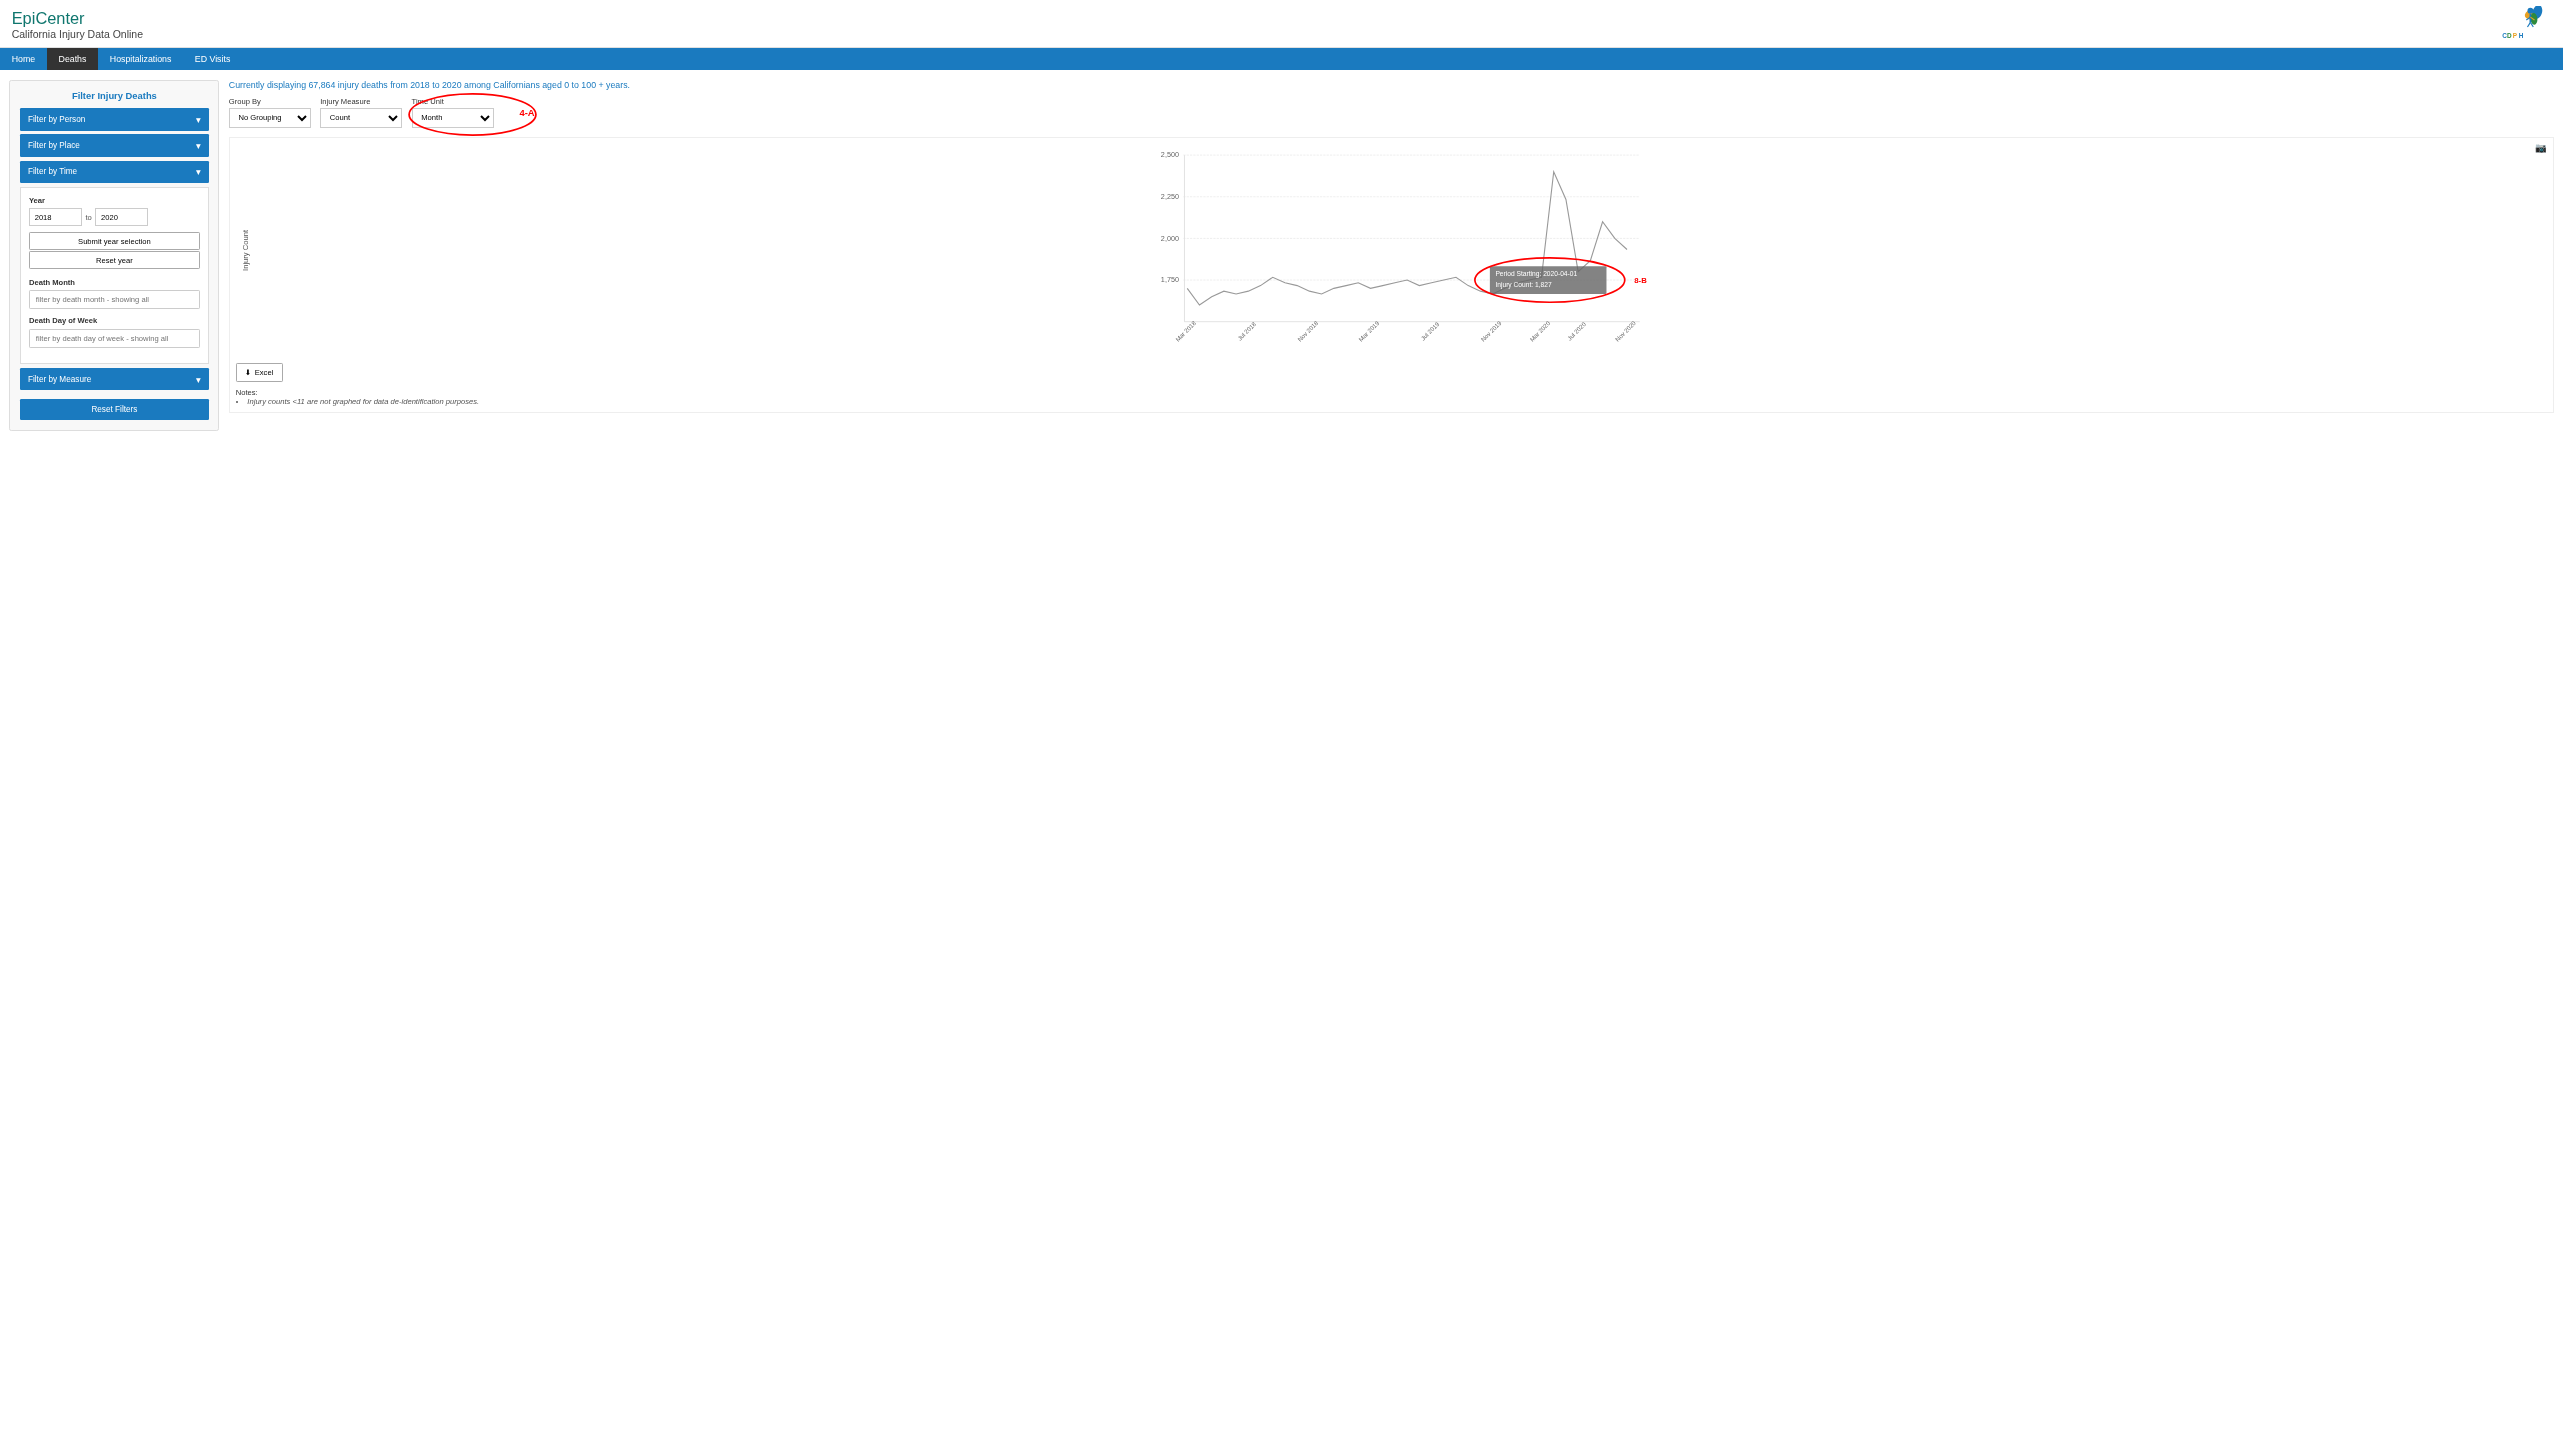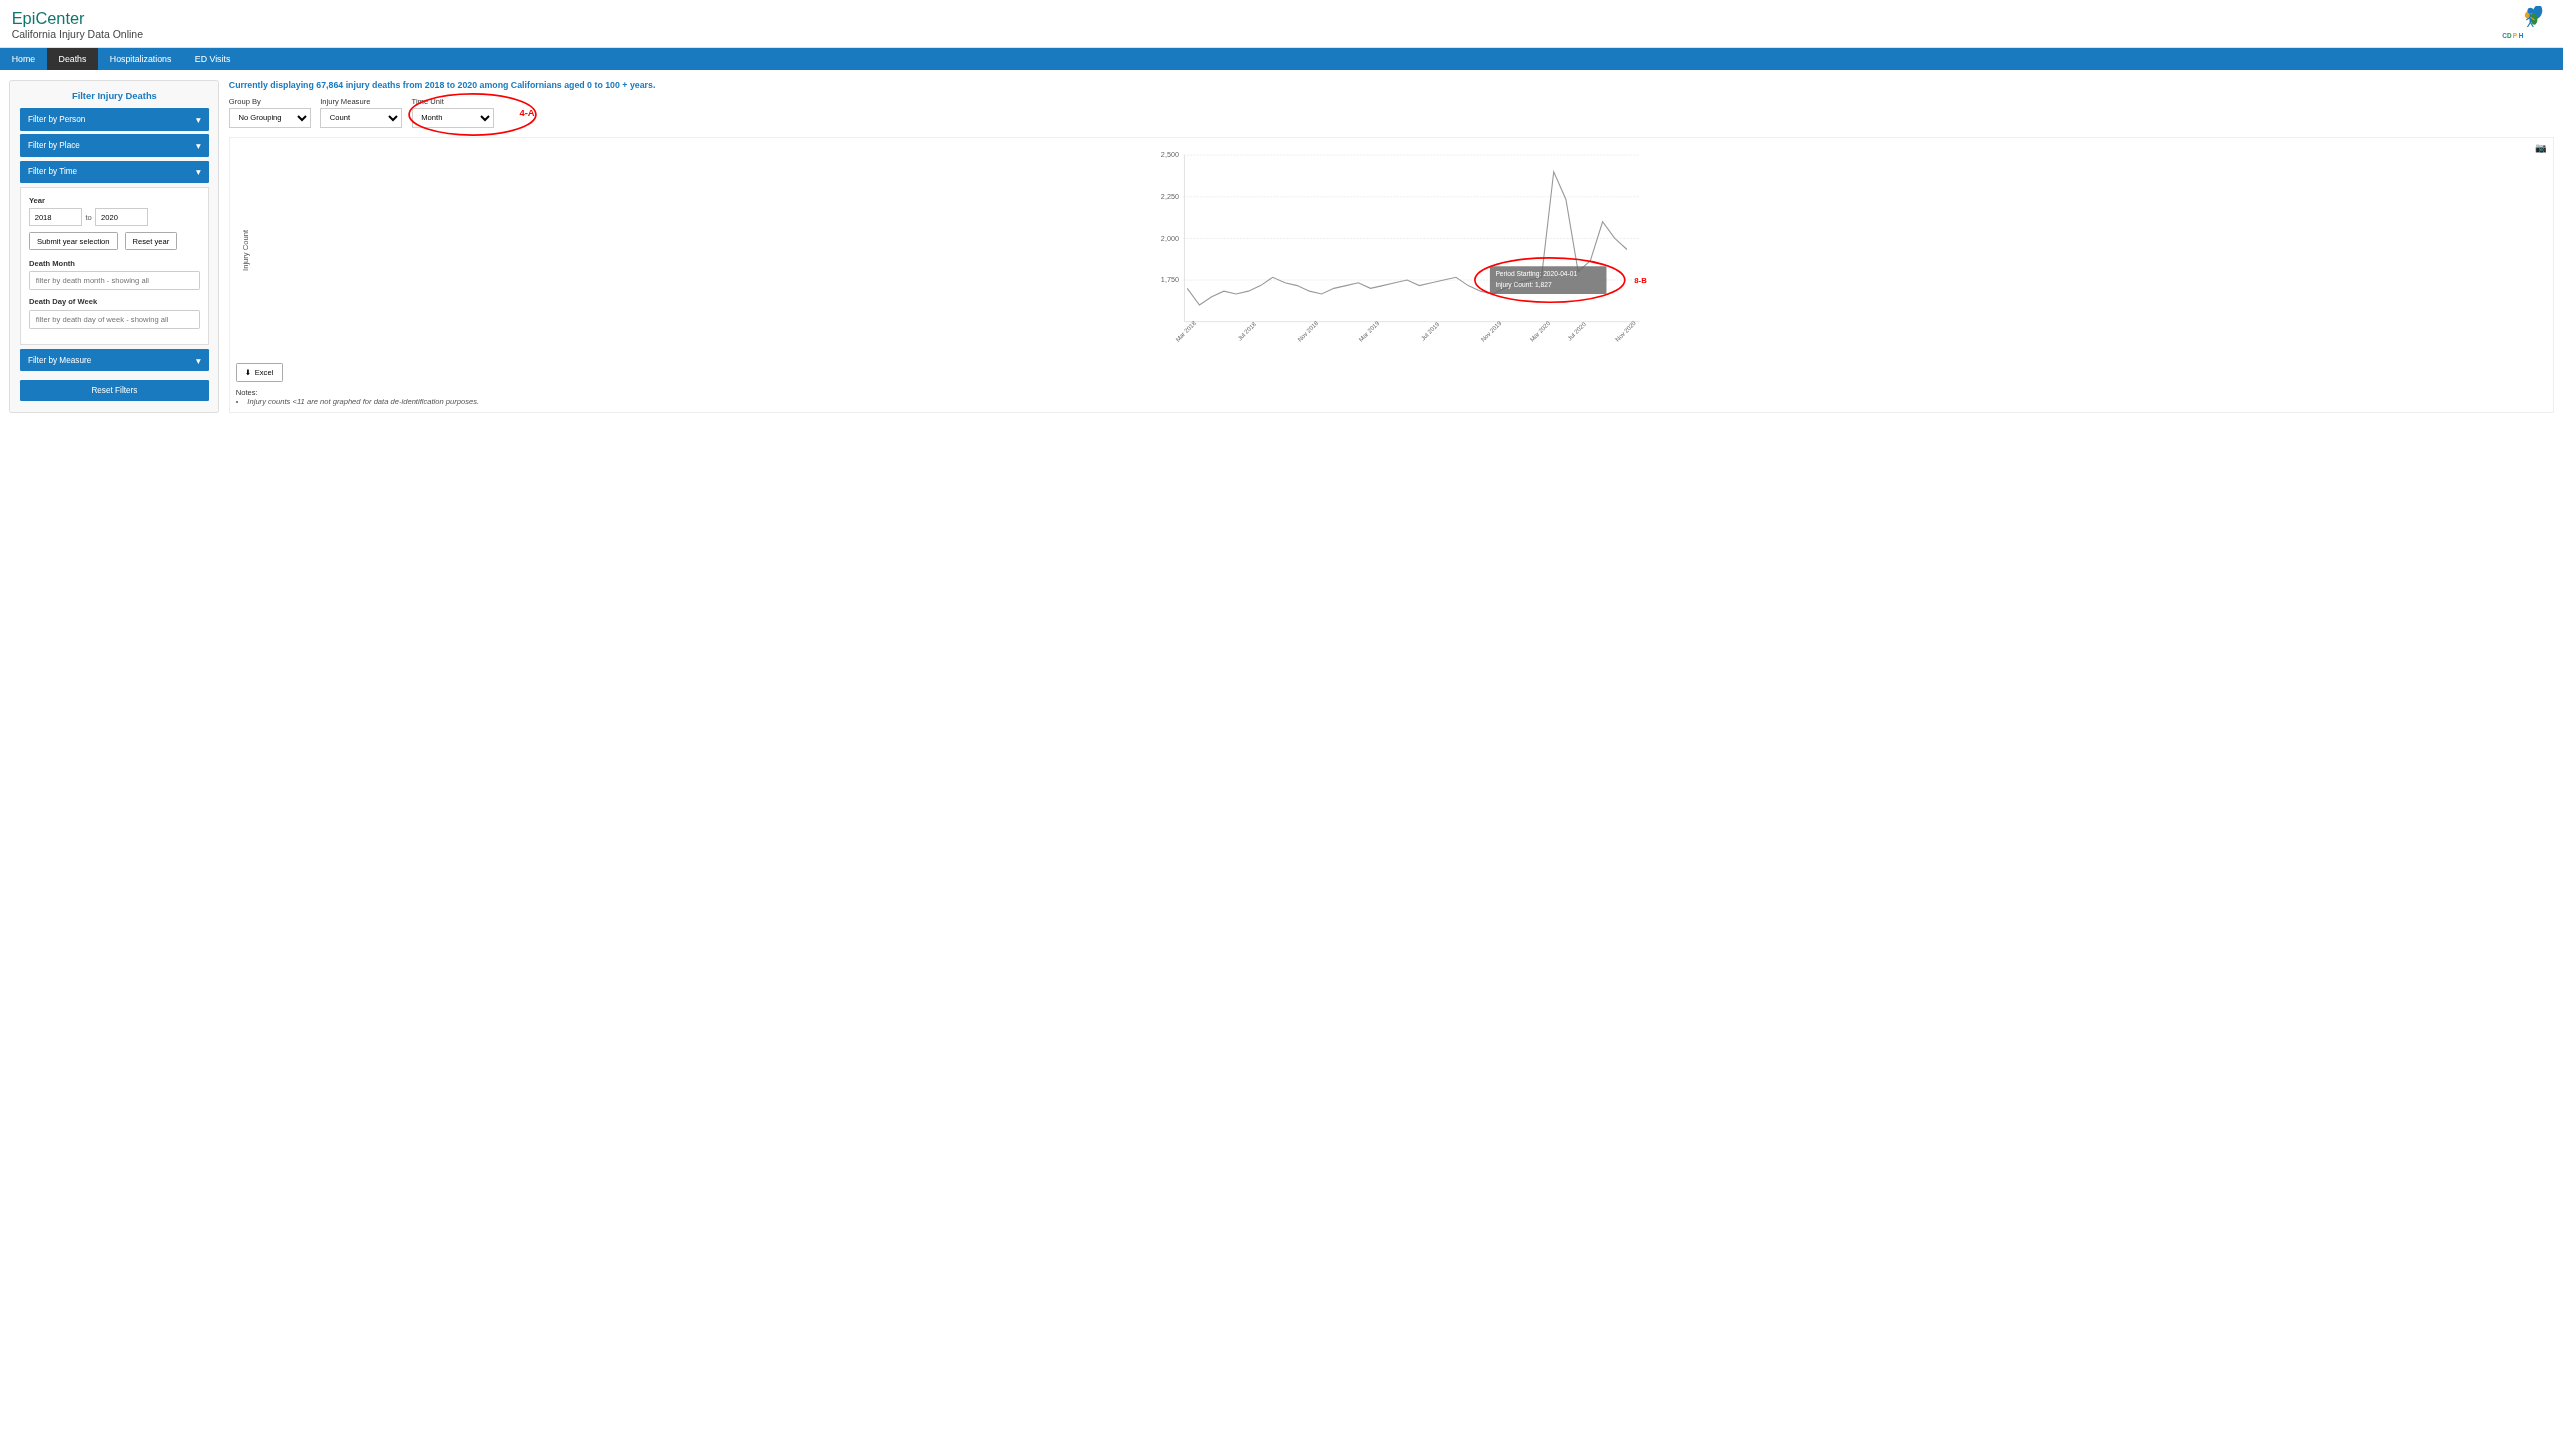--- a/index.html
+++ b/index.html
@@ -40,7 +40,7 @@
 
     
     .content-area { flex: 1; }
-    .display-text { color: #1a7abf; font-size: 8.8px; font-weight: bold; margin-bottom: 7px; }
+    .display-text { color: #1a7abf; font-size: 8.8px; font-weight: normal; margin-bottom: 7px; }
     
     
     .tabs { display: flex; border-bottom: 0.6px solid #ccc; margin-bottom: 9.4px; }

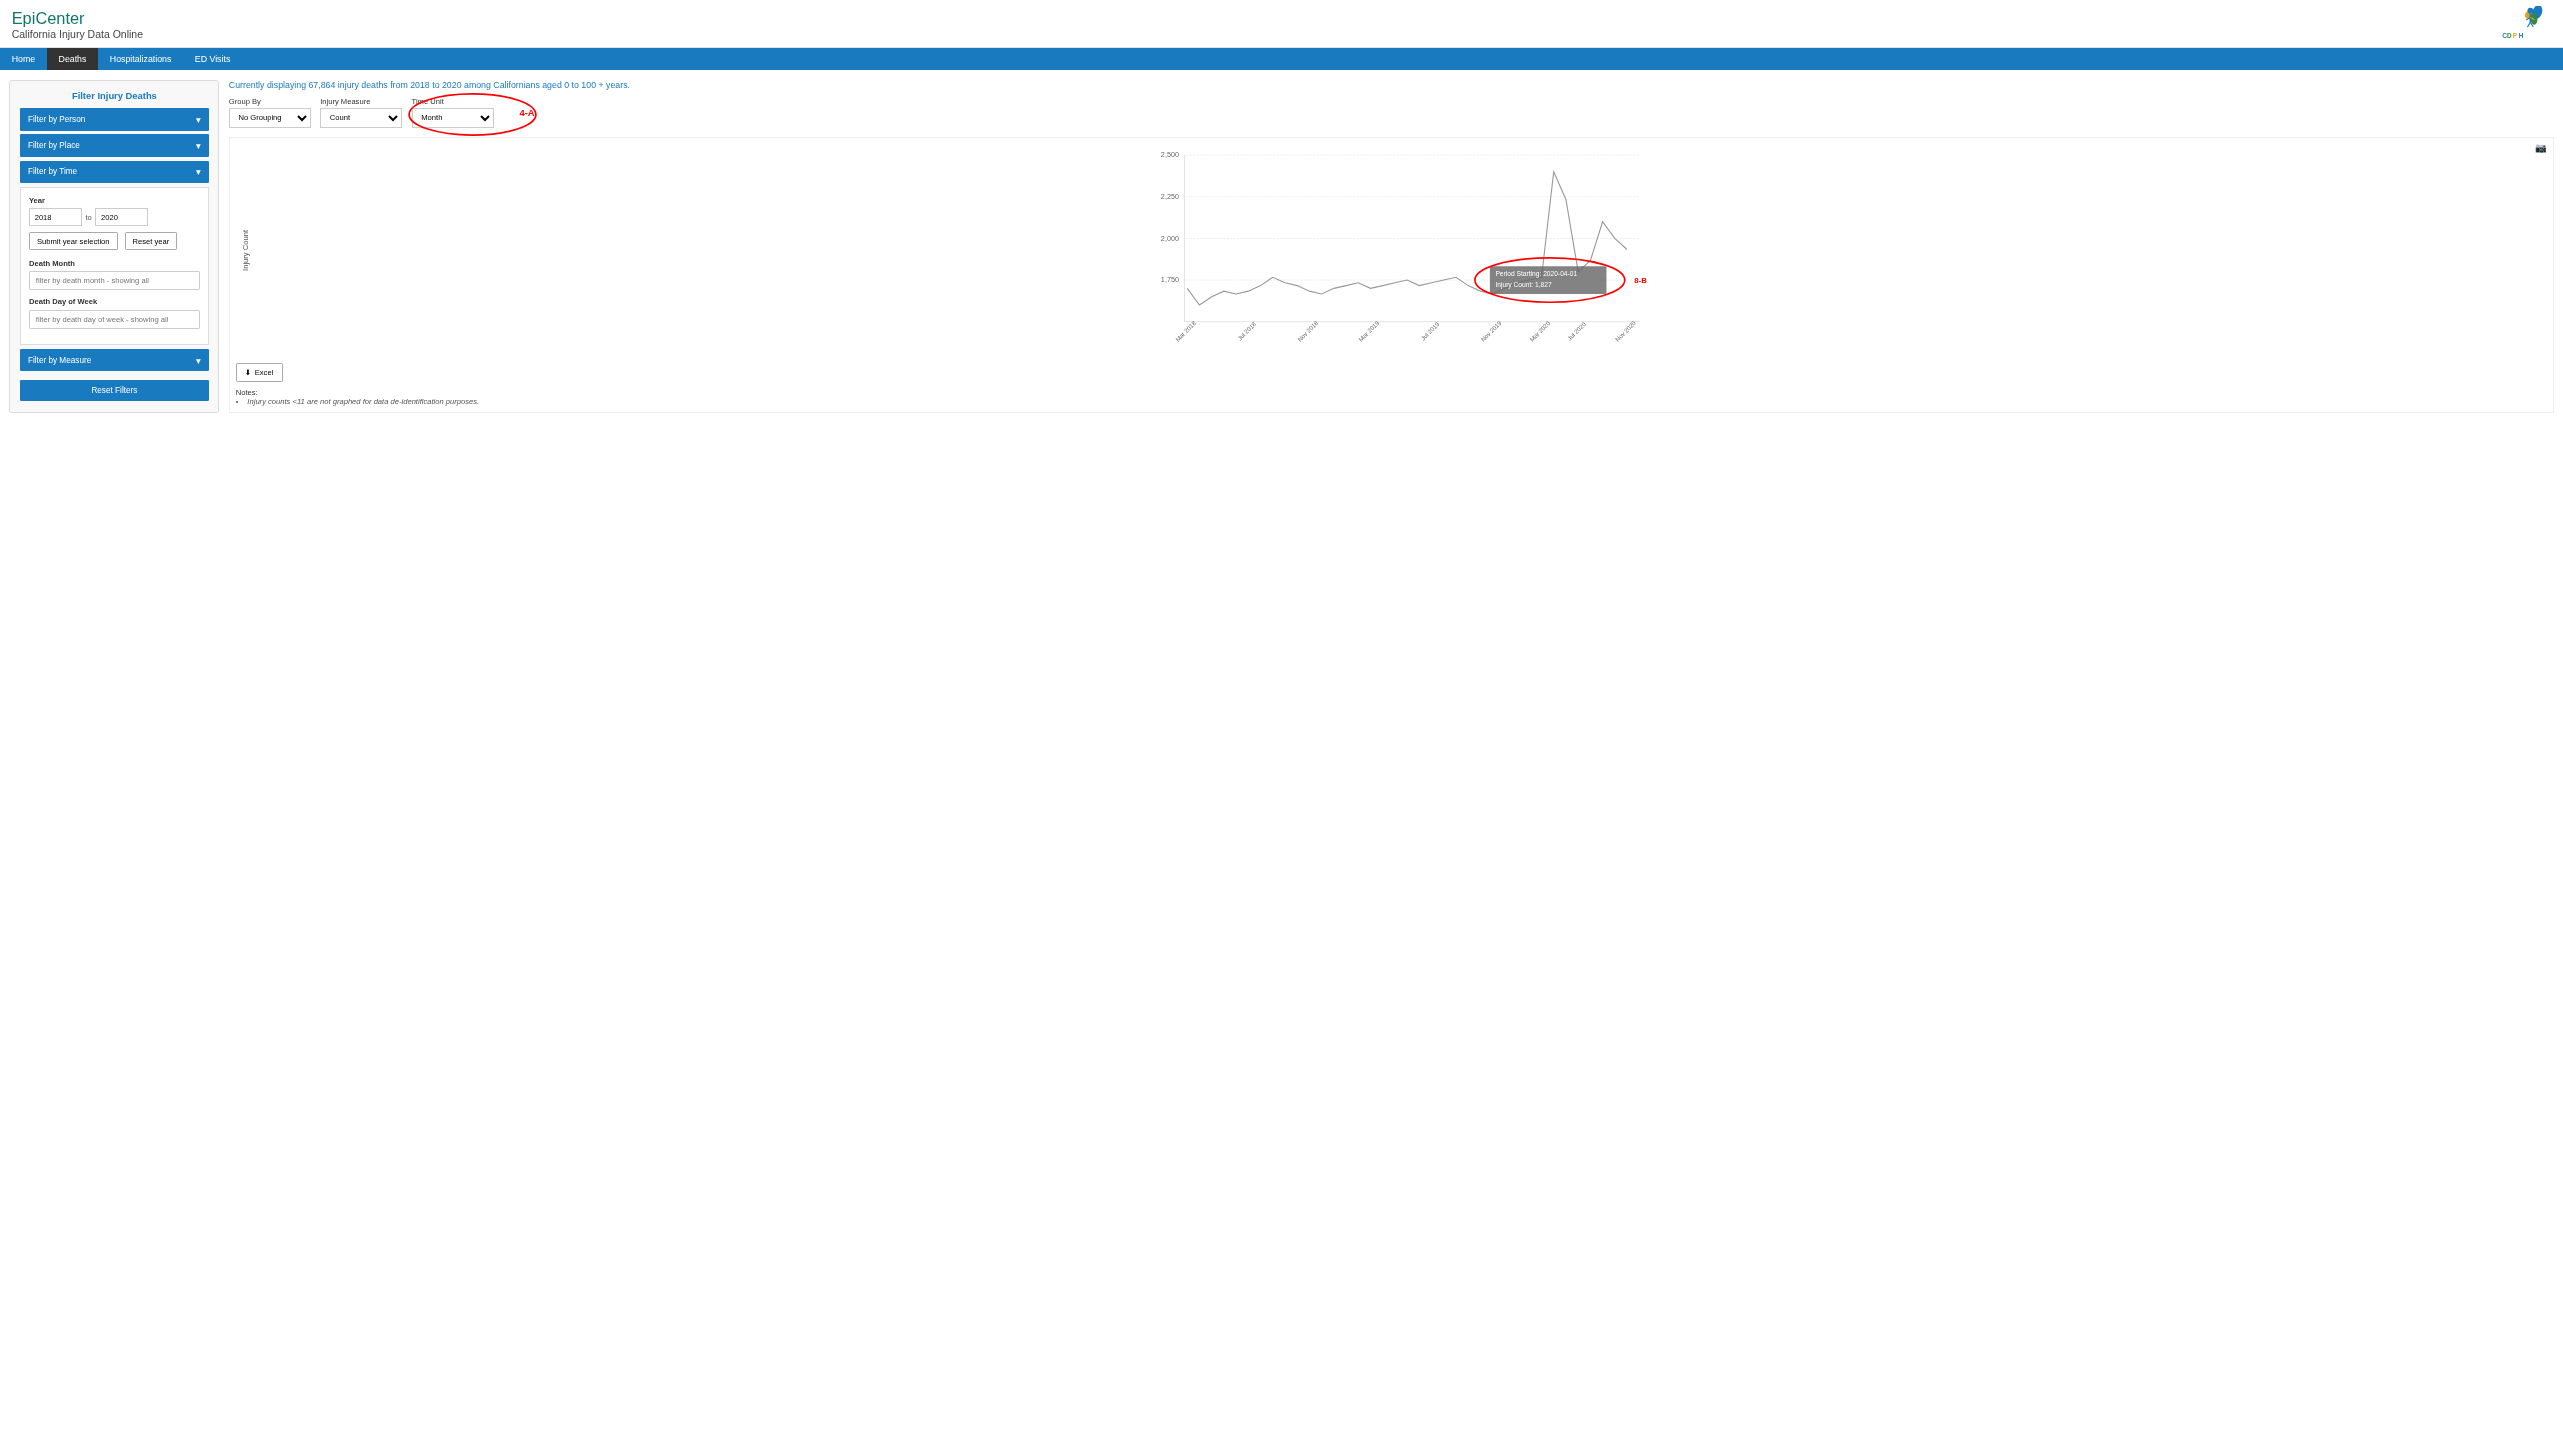--- a/index.html
+++ b/index.html
@@ -31,7 +31,7 @@
     .year-row { display: flex; align-items: center; gap: 3.5px; margin-bottom: 5.9px; }
     .year-input { border: 0.6px solid #ccc; padding: 3.5px 4.7px; width: 53px; font-size: 7.6px; }
     .to-label { font-size: 7.6px; color: #555; }
-    .btn-row { display: flex; gap: 7px; margin-bottom: 8.2px; }
+    .btn-row { display: flex; gap: 1px; margin-bottom: 8.2px; flex-direction: column; }
     .btn-submit { background: #fff; border: 0.6px solid #aaa; padding: 3.5px 7px; font-size: 7.6px; cursor: pointer; border-radius: 1.2px; }
     .filter-input { border: 0.6px solid #ccc; padding: 4.1px 5.9px; width: 100%; font-size: 7.6px; color: #888; background: #fff; margin-bottom: 7px; border-radius: 1.2px; }
 

